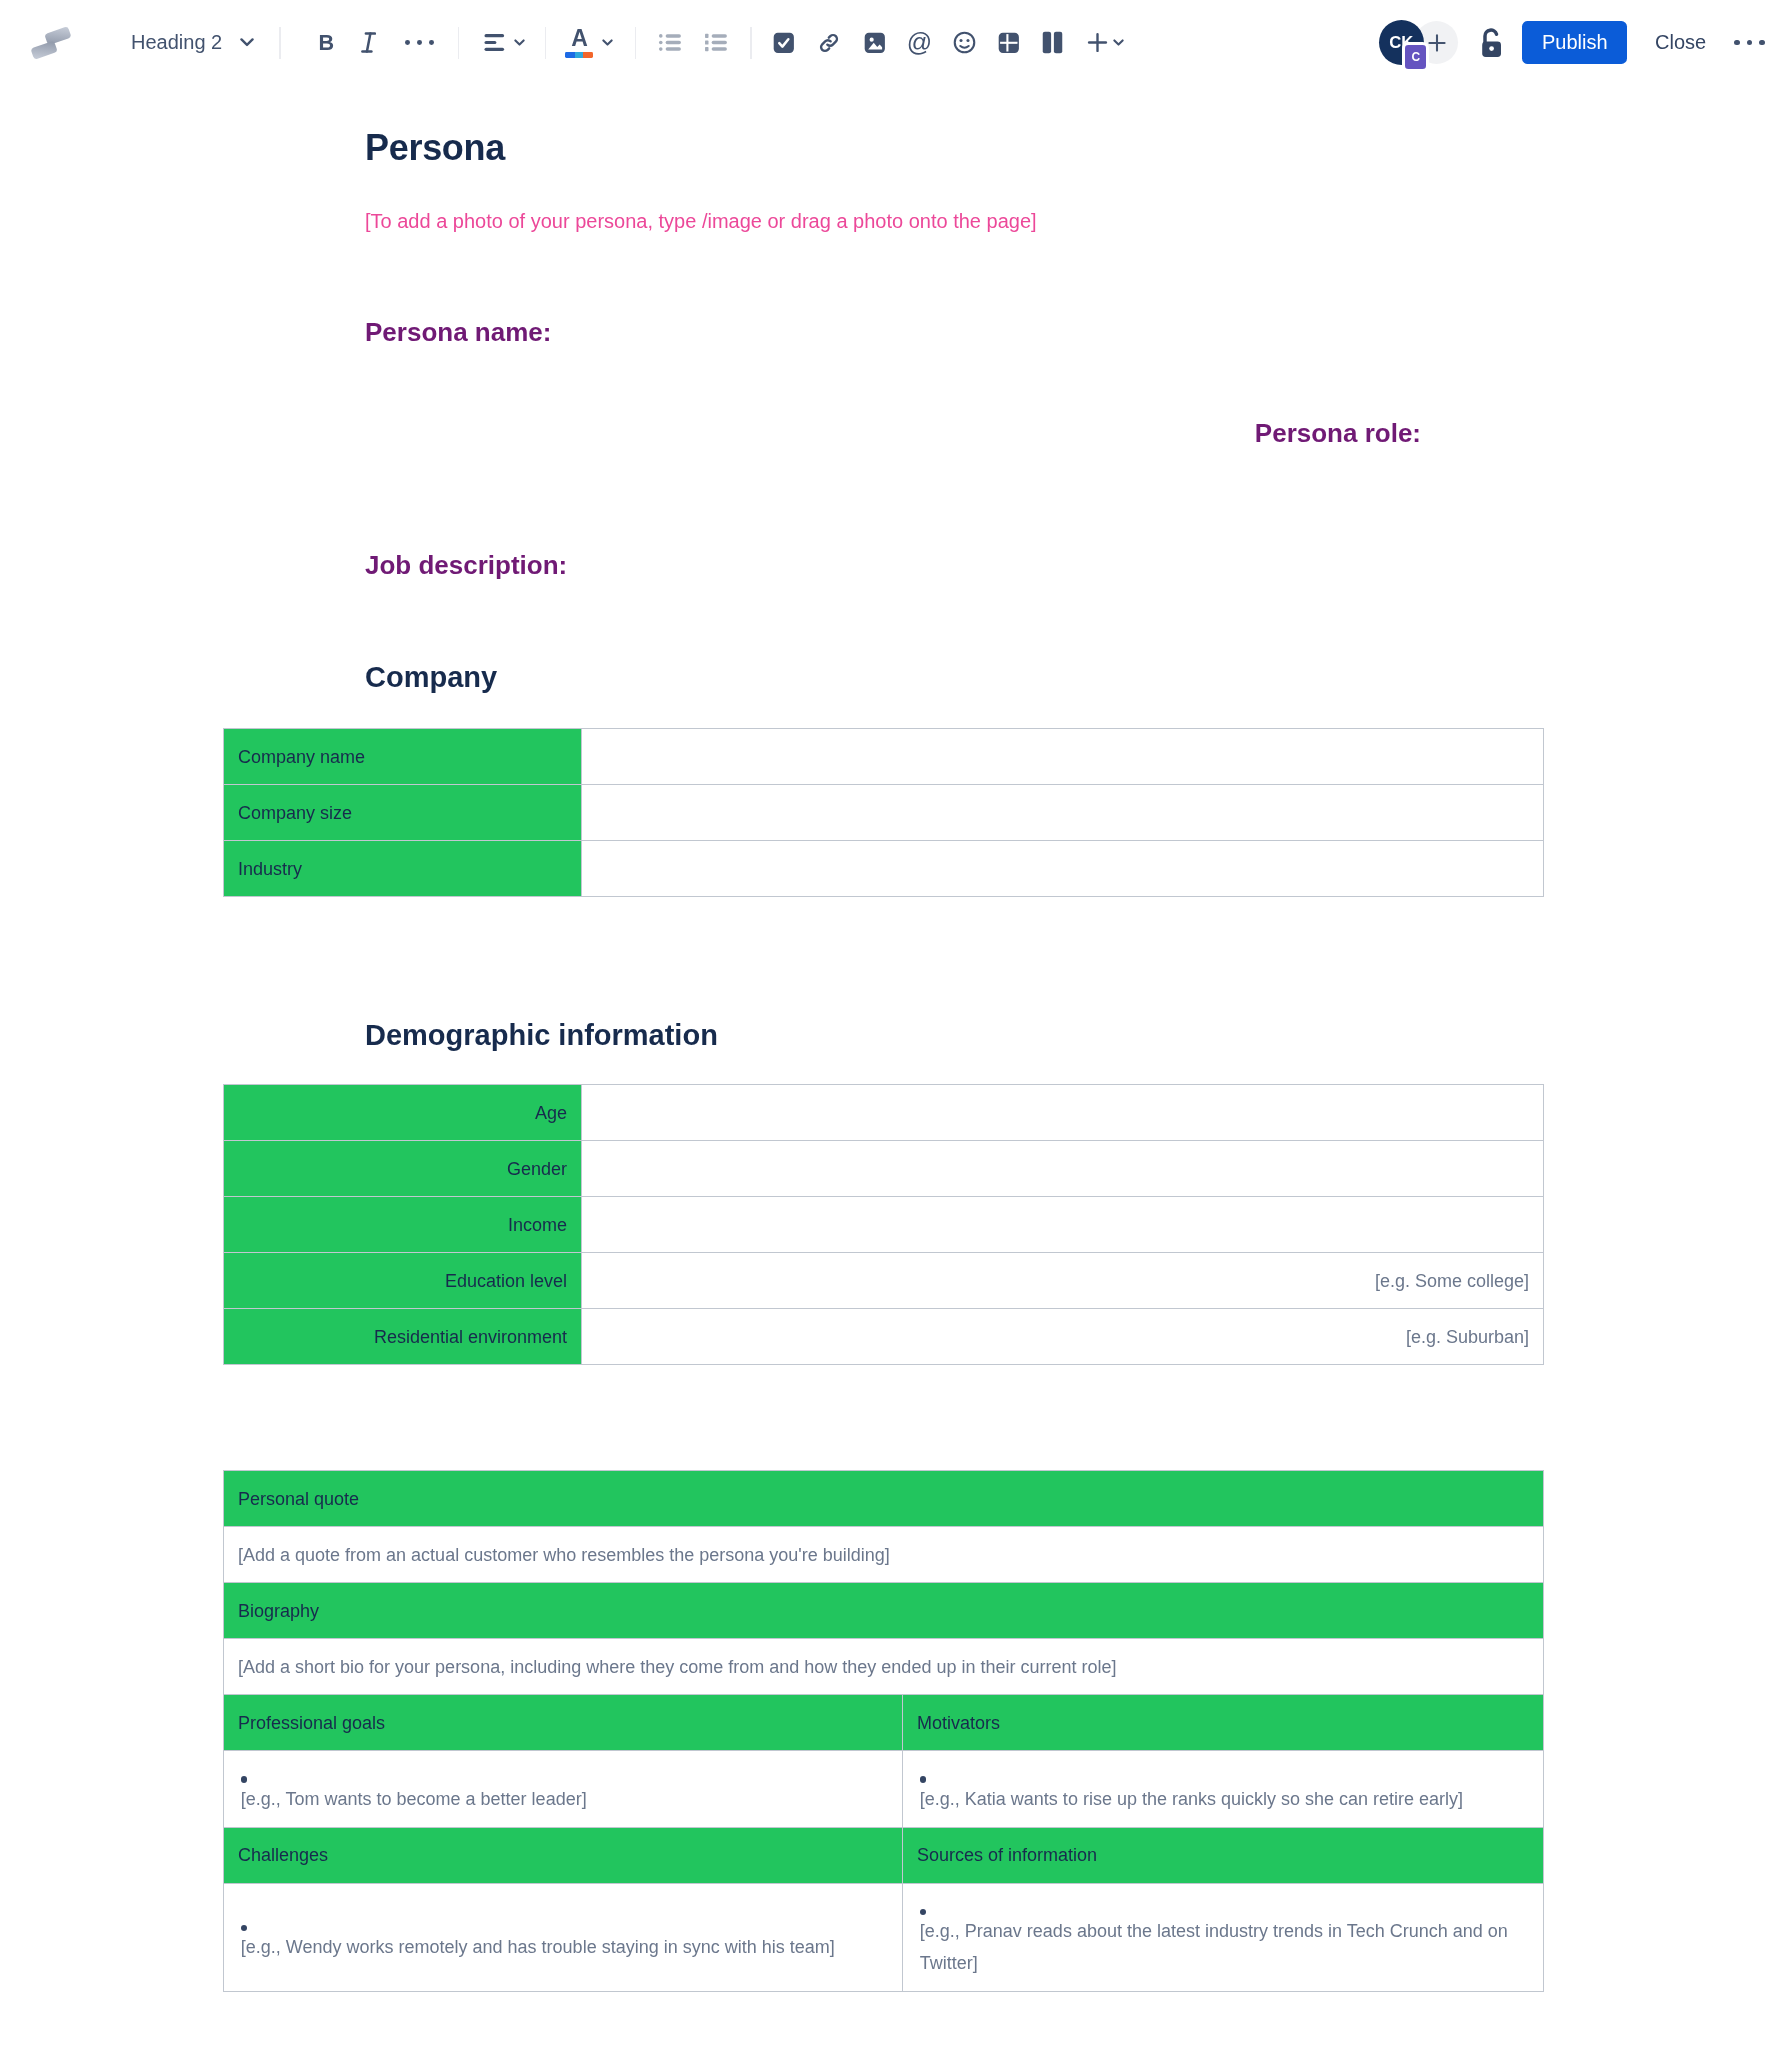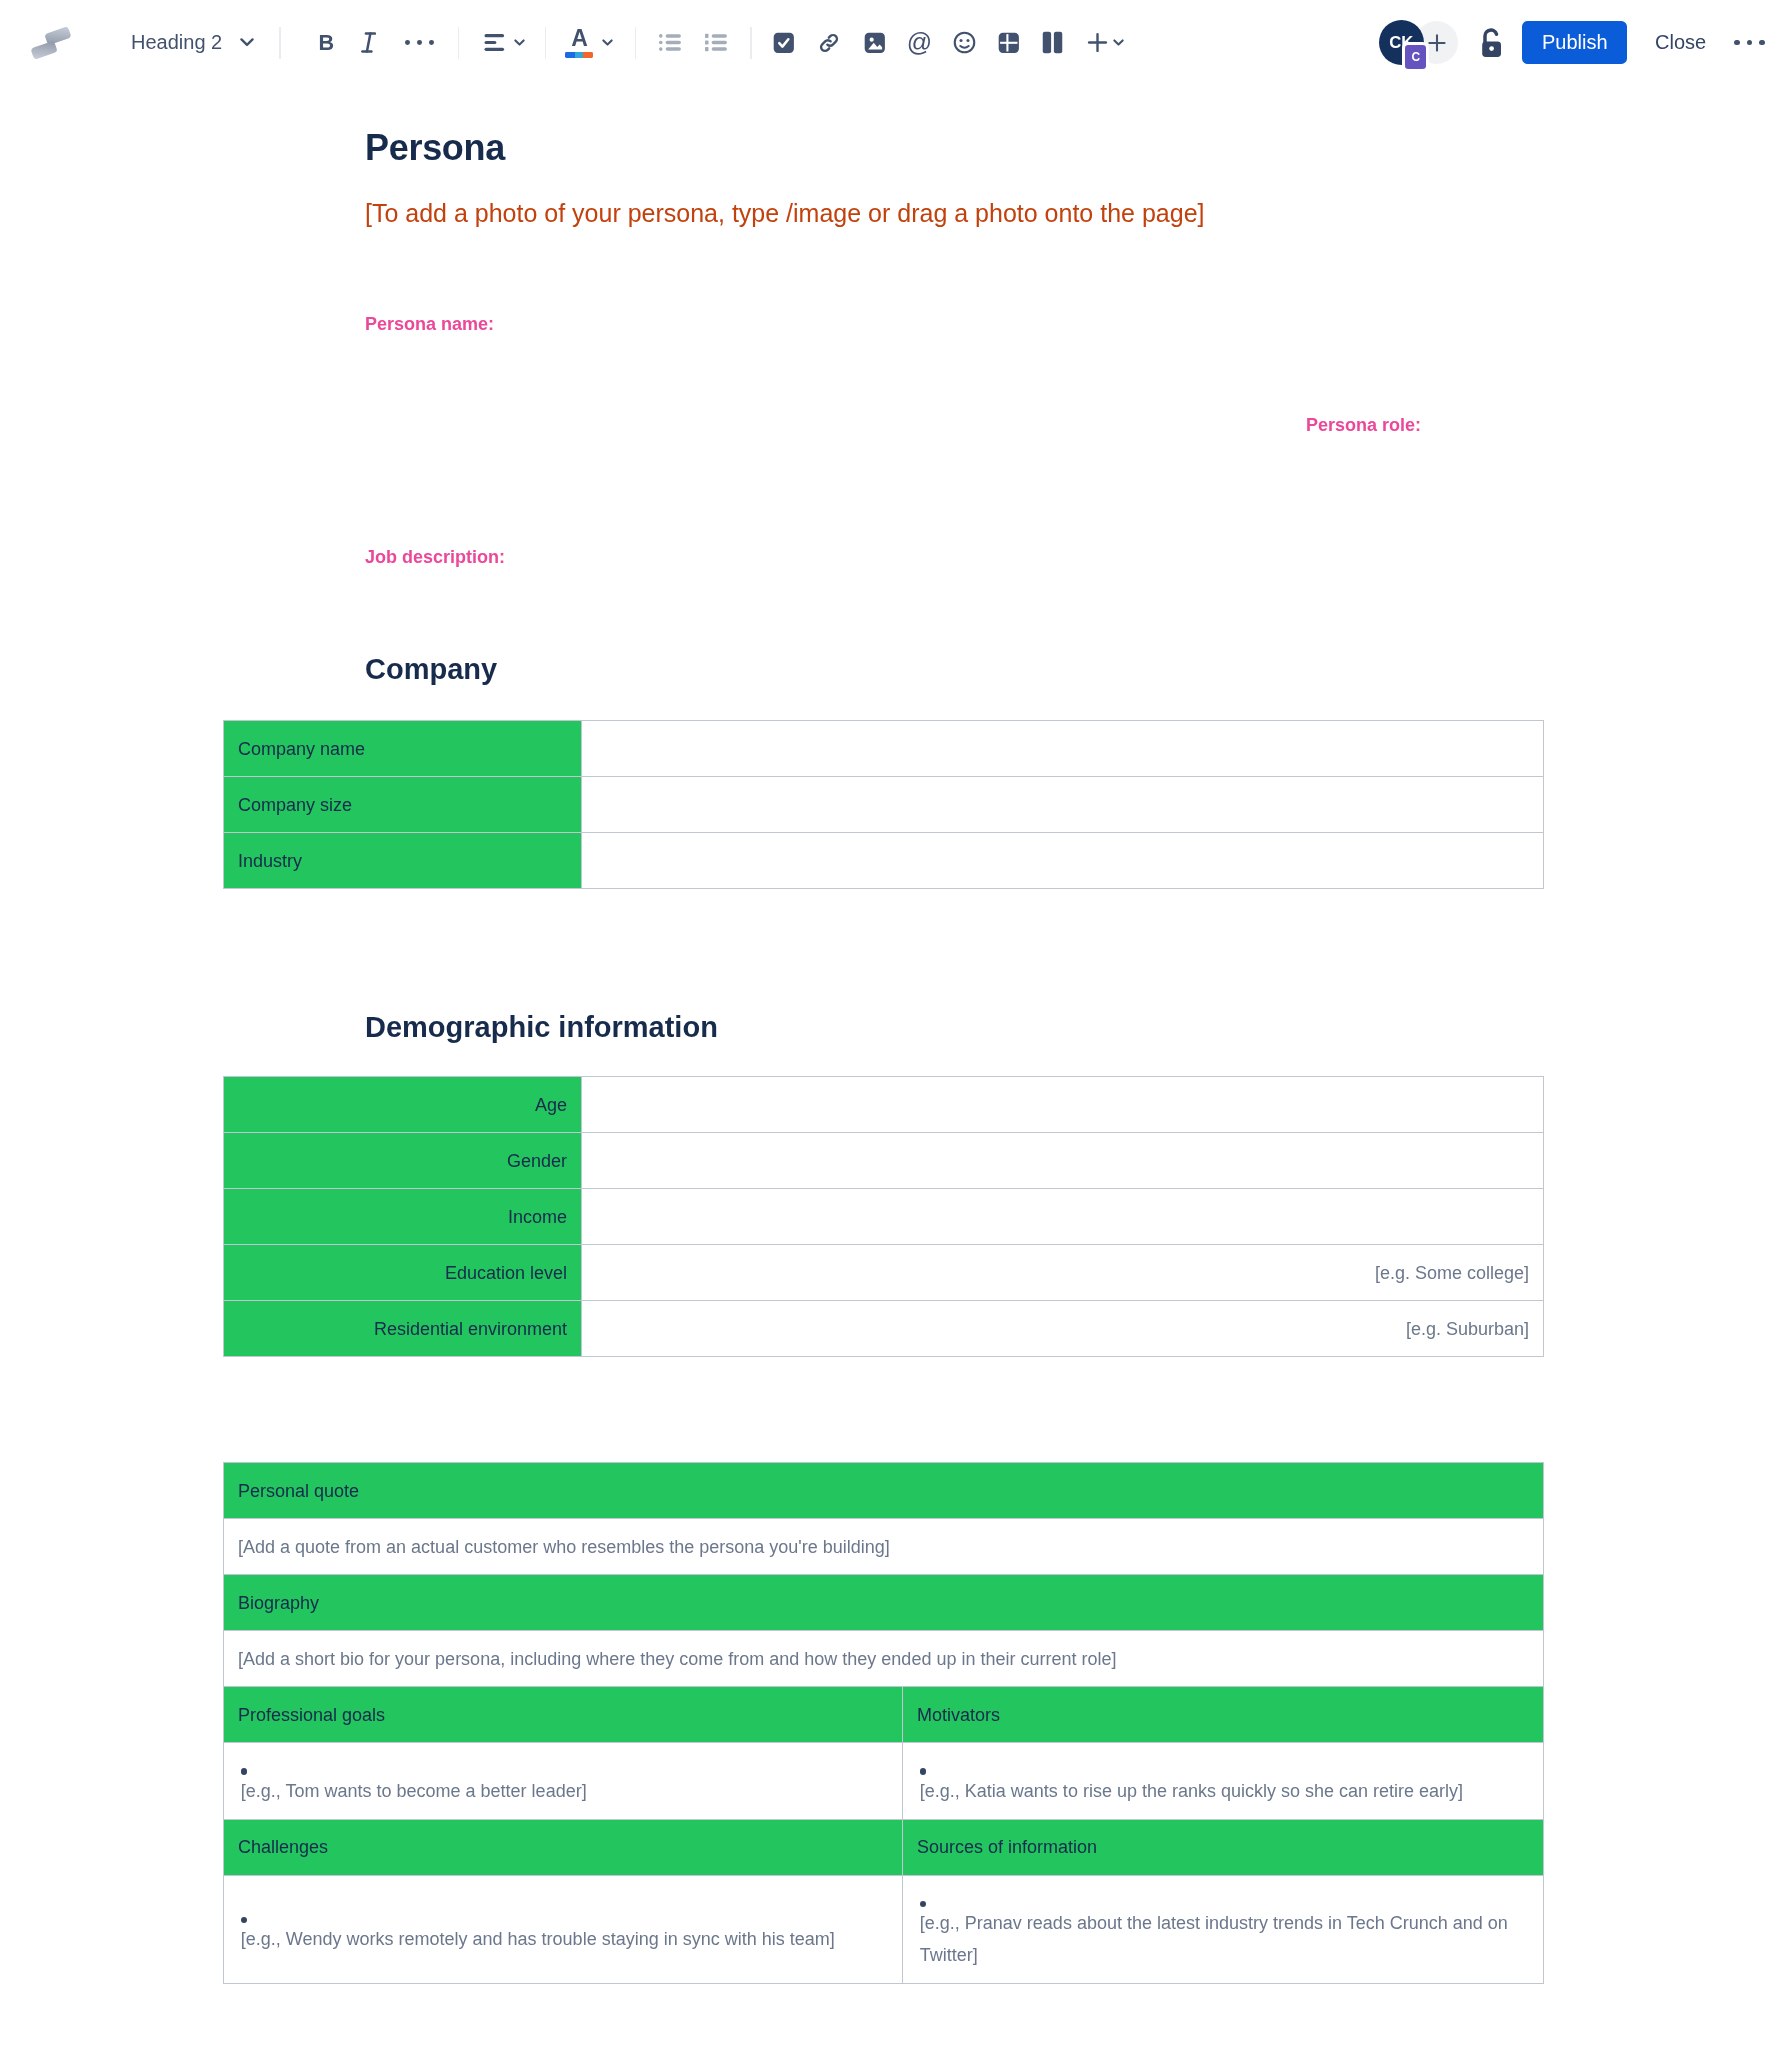--- a/index.html
+++ b/index.html
@@ -41,7 +41,7 @@
   
   .content{position:absolute;left:365px;width:1056px;top:85px;}
   .page-title{font-size:36px;line-height:45px;font-weight:600;letter-spacing:-0.3px;color:#172B4D;margin-top:40px;}
-  .photo-ph{margin-top:28px;font-size:25px;line-height:31px;color:#c2410c;}
+  .photo-ph{margin-top:36px;font-size:20px;line-height:31px;color:#ec4899;}
   .field-label{font-size:18px;line-height:36px;font-weight:700;color:#ec4899;}
   .fl-name{margin-top:77px;}
   .fl-role{margin-top:65px;text-align:right;}

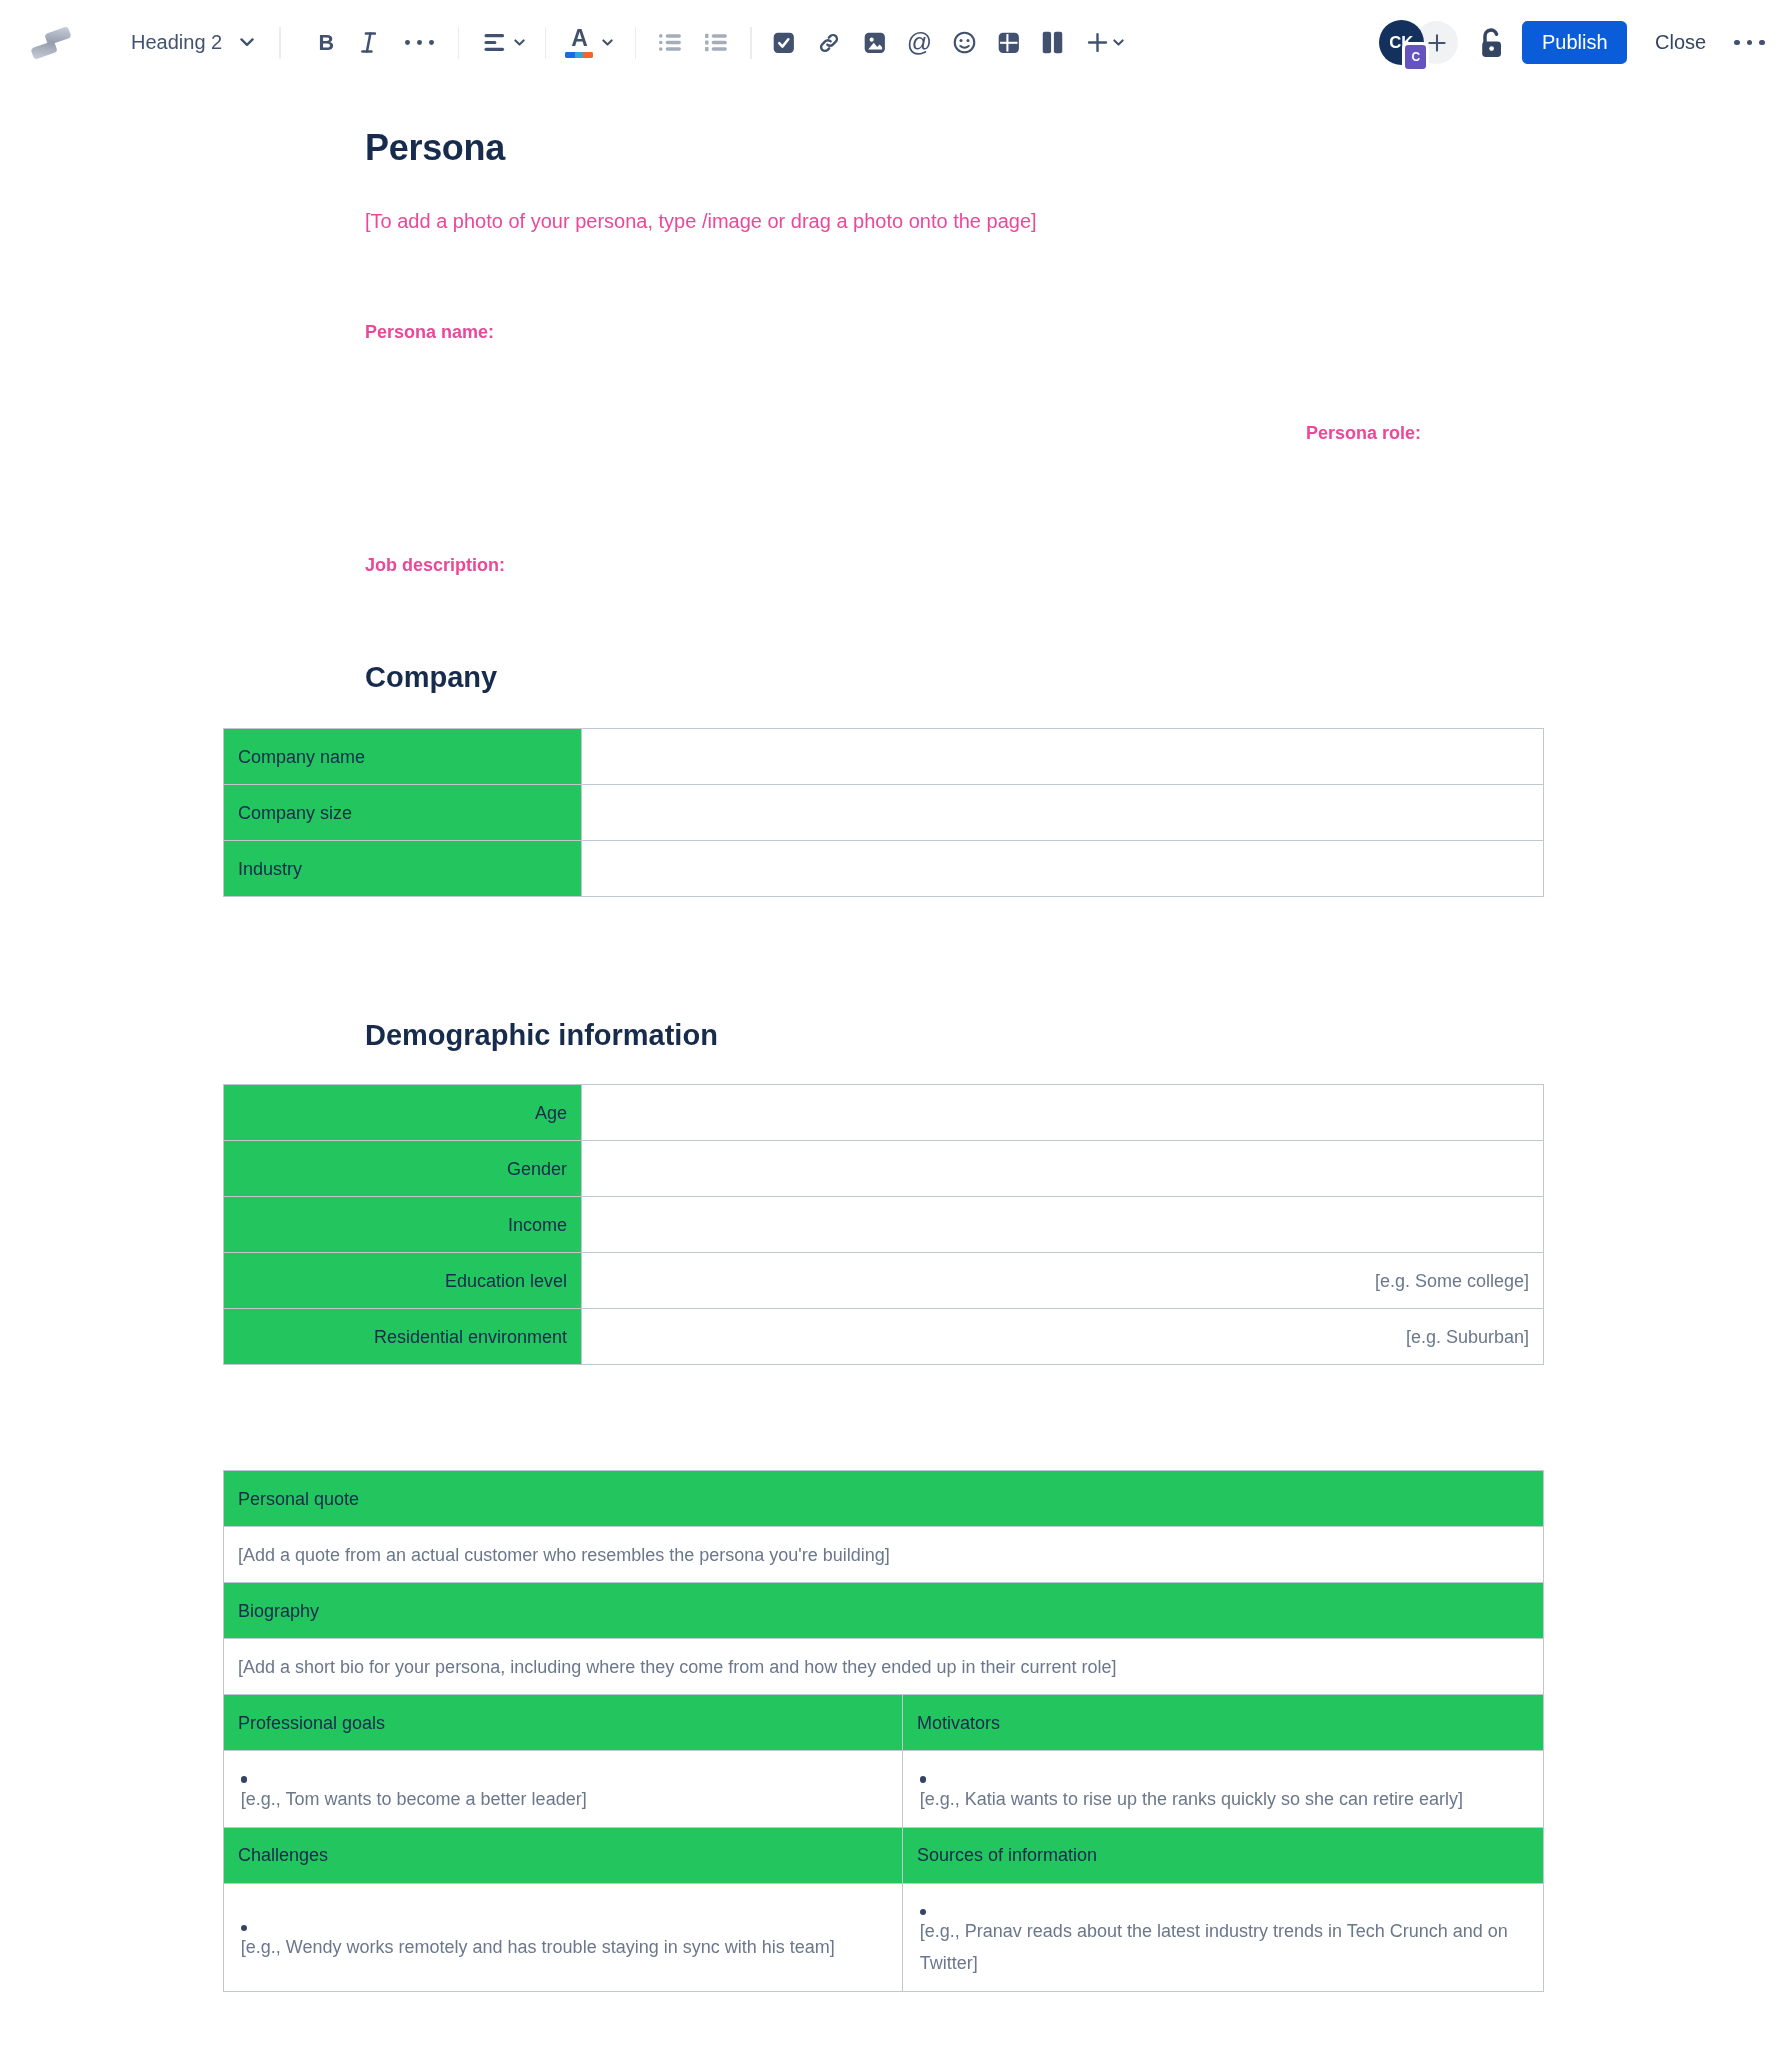--- a/index.html
+++ b/index.html
@@ -42,7 +42,7 @@
   .content{position:absolute;left:365px;width:1056px;top:85px;}
   .page-title{font-size:36px;line-height:45px;font-weight:600;letter-spacing:-0.3px;color:#172B4D;margin-top:40px;}
   .photo-ph{margin-top:36px;font-size:20px;line-height:31px;color:#ec4899;}
-  .field-label{font-size:18px;line-height:36px;font-weight:700;color:#ec4899;}
+  .field-label{font-size:26px;line-height:36px;font-weight:700;color:#701a75;}
   .fl-name{margin-top:77px;}
   .fl-role{margin-top:65px;text-align:right;}
   .fl-job{margin-top:96px;}

